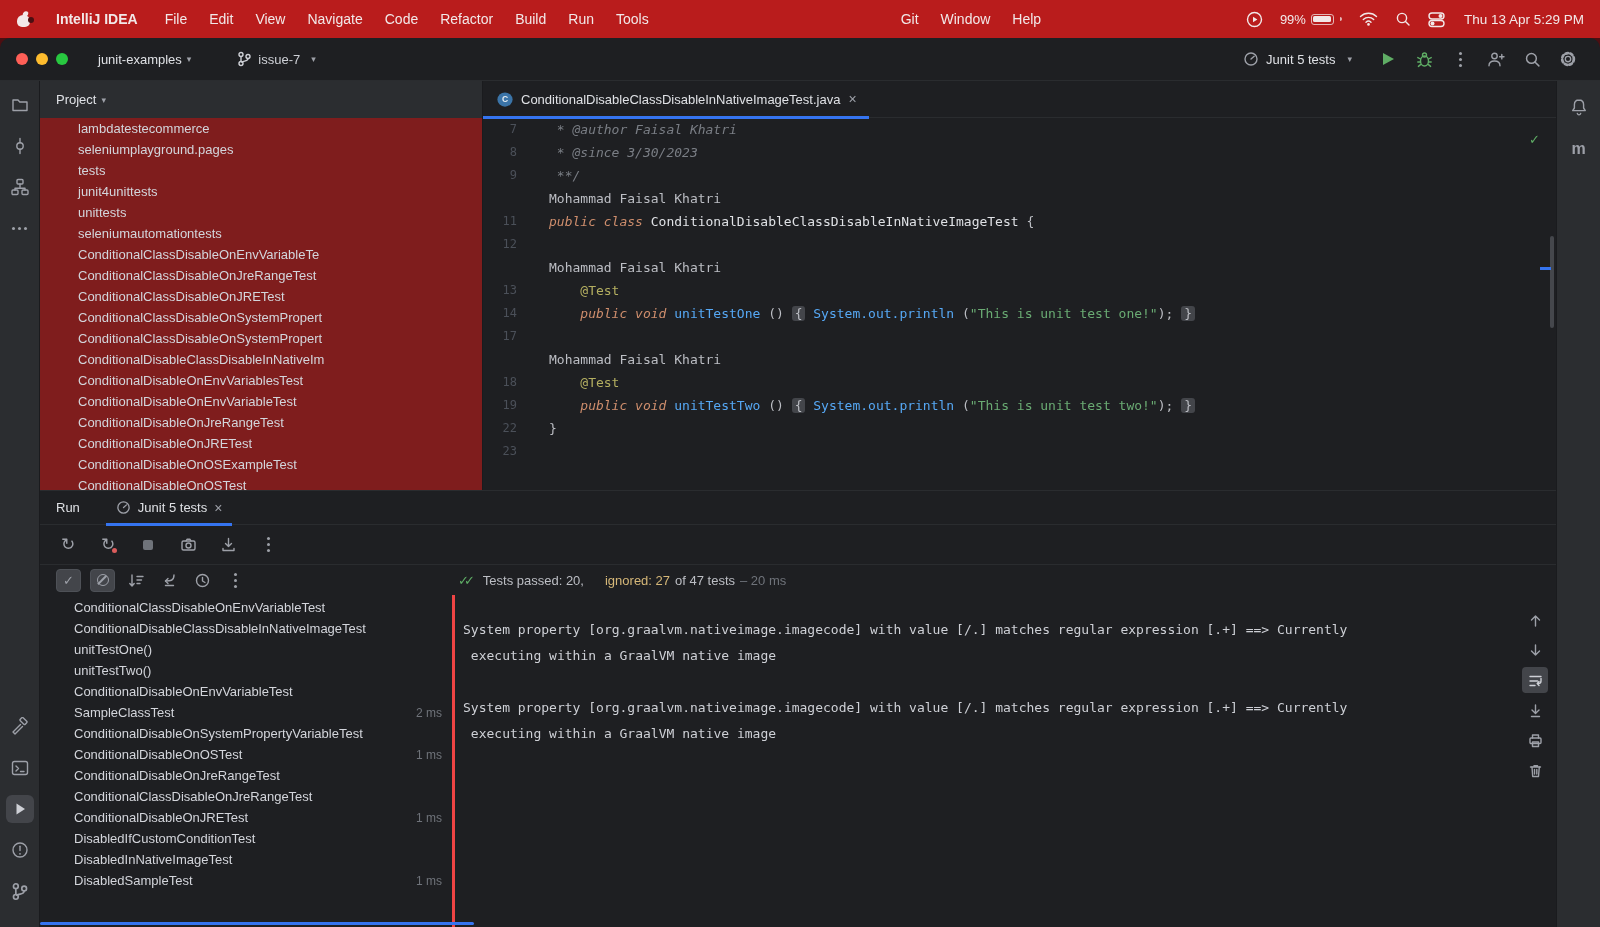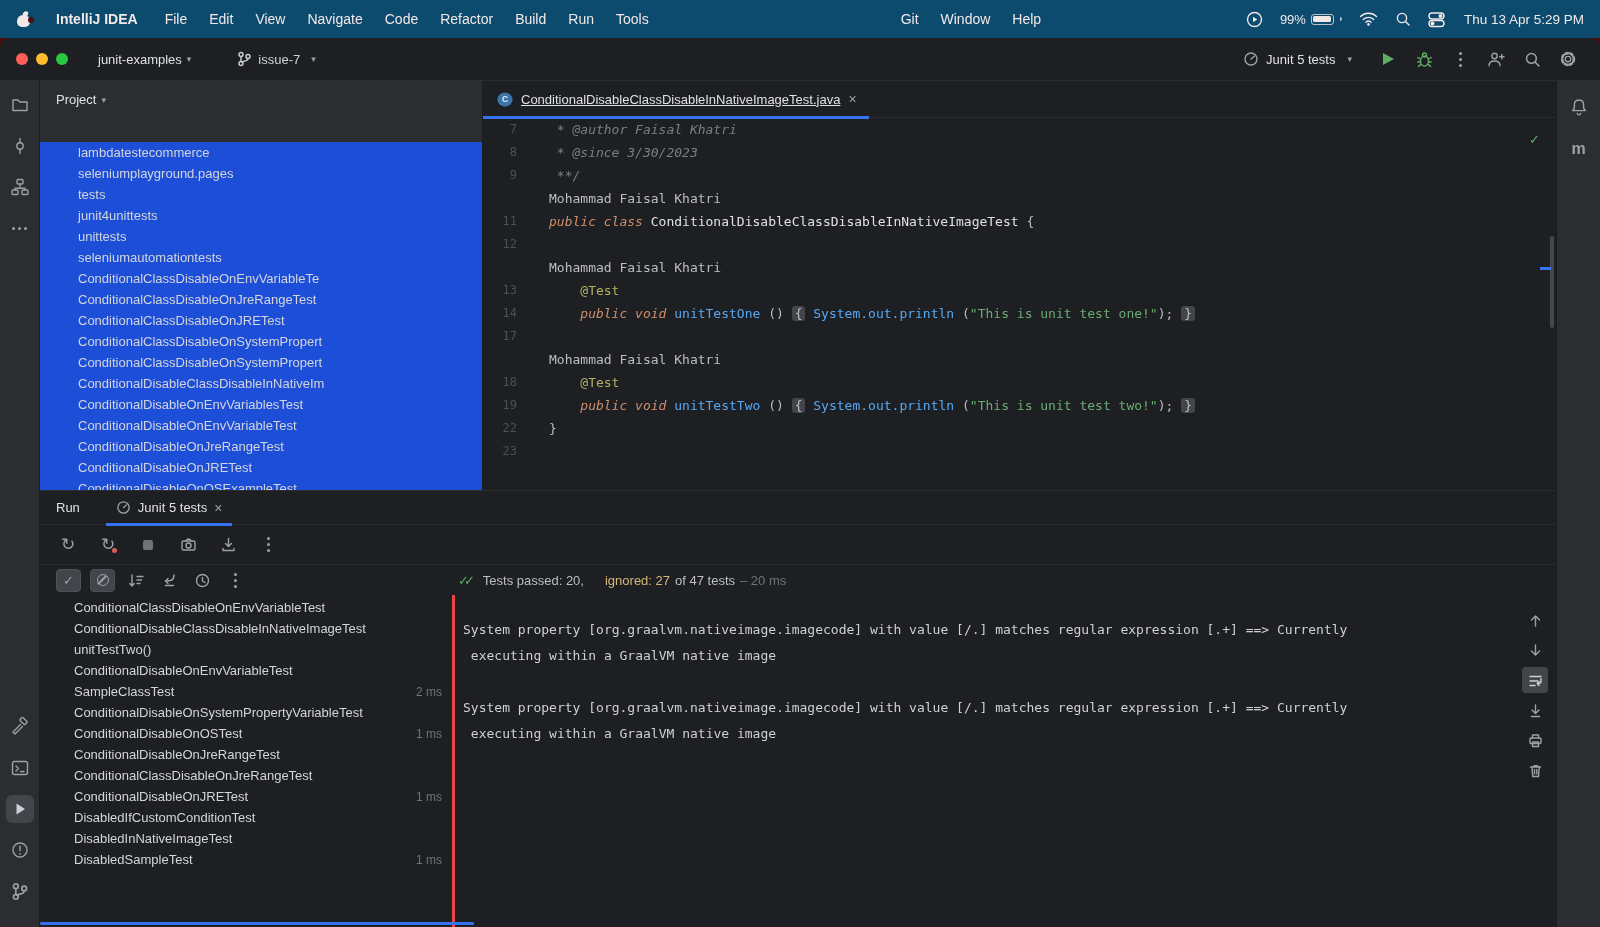--- a/index.html
+++ b/index.html
@@ -9,7 +9,7 @@
   .g { stroke:currentColor; fill:none; stroke-width:1.4; stroke-linecap:round; stroke-linejoin:round; }
 
   
-  .menubar { height:38px; display:flex; align-items:center; background:#0c4a6e; color:#F2E8E8; font-size:14px; padding:0 16px; gap:2px; }
+  .menubar { height:38px; display:flex; align-items:center; background:#b91c1c; color:#F2E8E8; font-size:14px; padding:0 16px; gap:2px; }
   .apple { position:relative; width:16px; height:17px; margin-right:14px; }
   .apple::before { content:""; position:absolute; left:1px; top:4px; width:13px; height:12px; background:#F2E8E8; border-radius:6px 6px 5px 5px; }
   .apple::after { content:""; position:absolute; right:-2px; top:6px; width:6px; height:6px; background:#4C0F12; border-radius:50%; }

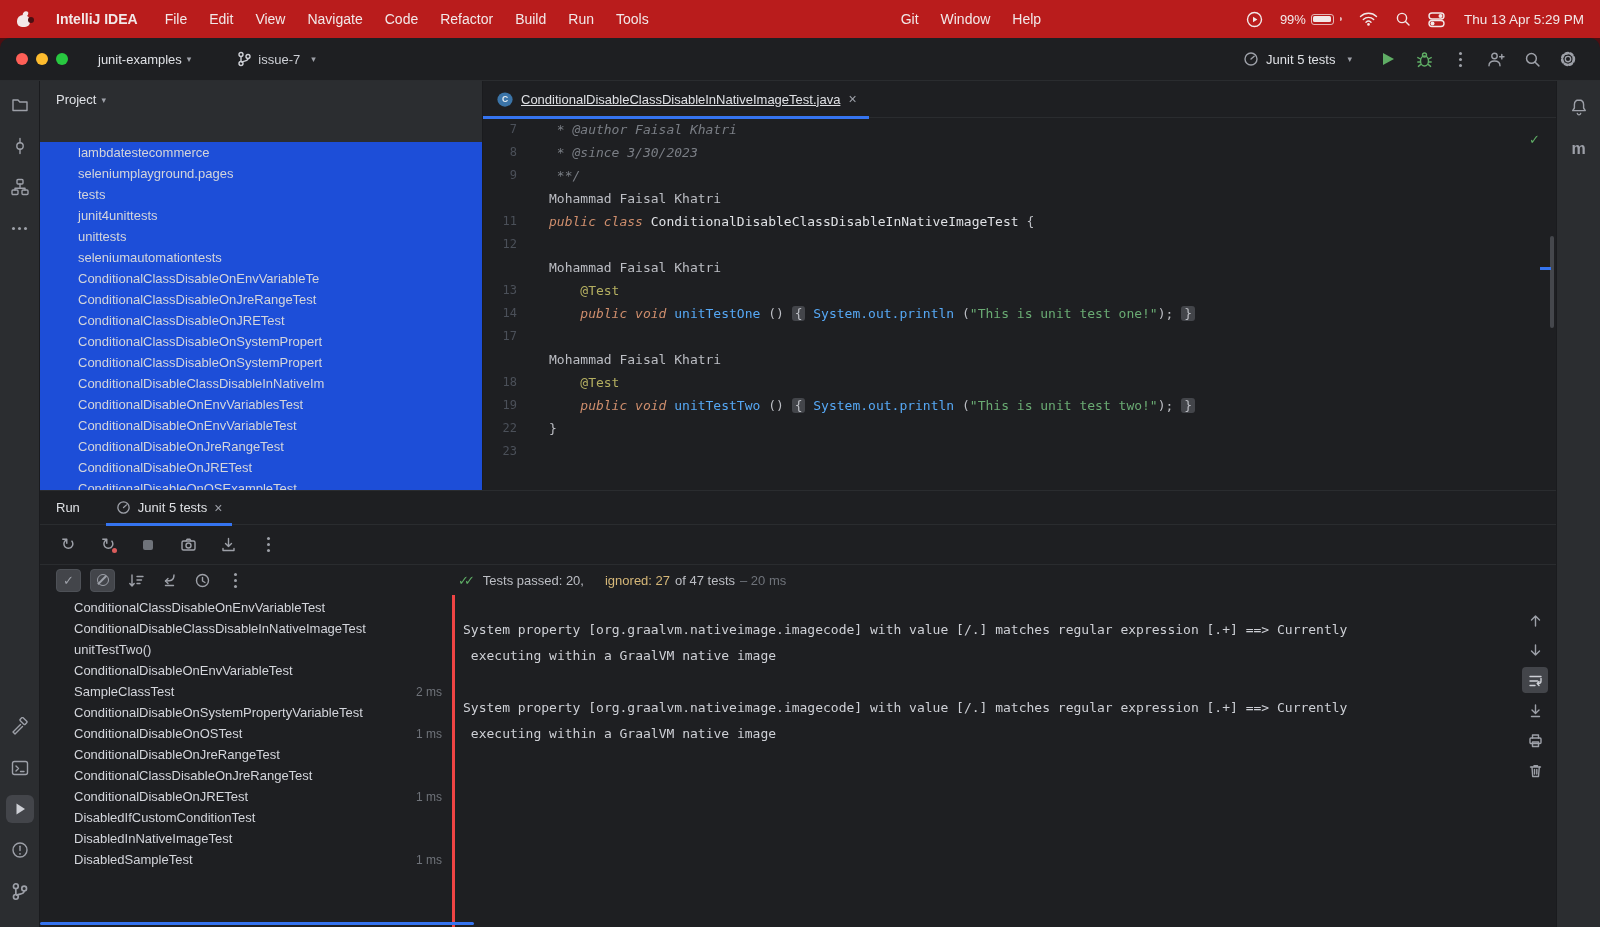--- a/index.html
+++ b/index.html
@@ -69,7 +69,7 @@
   .tabbar { height:37px; flex:0 0 37px; display:flex; align-items:center; border-bottom:1px solid #2A2C2F; position:relative; }
   .etab { height:37px; display:flex; align-items:center; gap:8px; padding:0 12px 0 14px; position:relative; cursor:pointer; }
   .etab.active::after { content:""; position:absolute; left:0; right:0; bottom:-1px; height:3px; background:#3574F0; }
-  .etab-label { font-size:13px; color:#DFE1E5;text-decoration:underline; }
+  .etab-label { font-size:13px; color:#DFE1E5; }
   .etab-close { color:#9DA0A8; font-size:14px; cursor:pointer; }
   .tree-icon.mini { transform:scale(.95); margin-right:0; }
   .tabbar-more { margin-left:auto; margin-right:18px; cursor:pointer; }

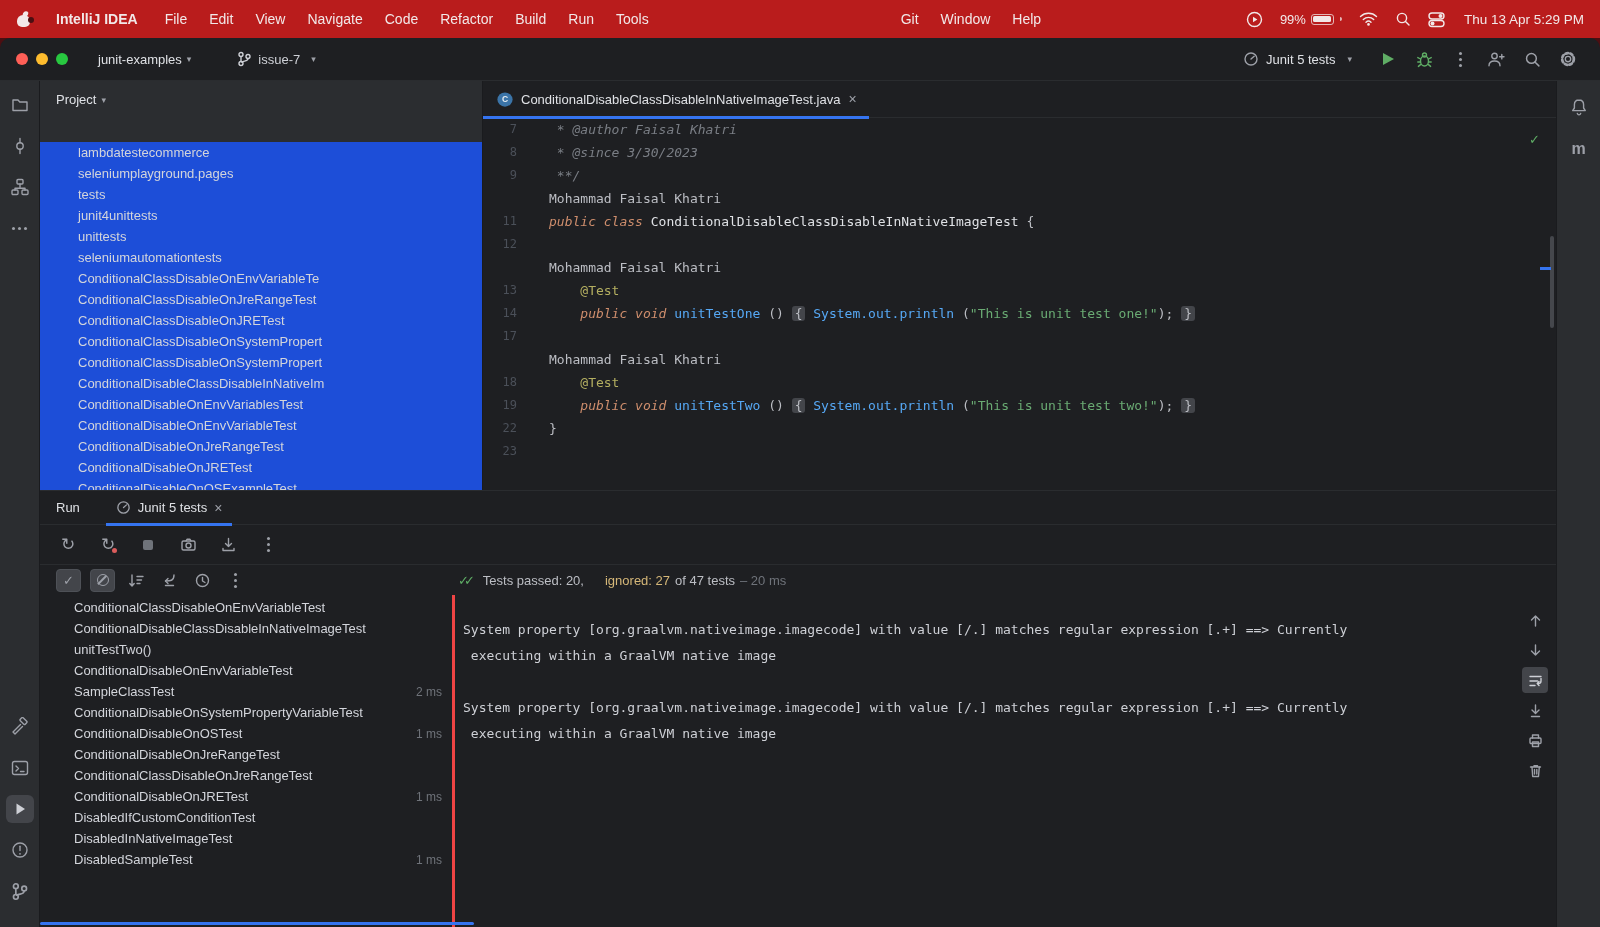--- a/index.html
+++ b/index.html
@@ -56,7 +56,7 @@
   
   .project-panel { width:443px; flex:0 0 443px; background:#2B2D30; border-right:1px solid #1A1B1E; display:flex; flex-direction:column; }
   .pp-header { height:37px; flex:0 0 37px; display:flex; align-items:center; padding-left:16px; font-size:13px; color:#DFE1E5; }
-  .pp-tree { flex:1; background:#1d4ed8; overflow:hidden;margin-top:24px; }
+  .pp-tree { flex:1; background:#7f1d1d; overflow:hidden; }
   .pr-row { height:21px; display:flex; align-items:center; white-space:nowrap; font-size:13px; color:#D3D5DB; cursor:pointer; }
   .chev-slot { width:16px; flex:0 0 16px; color:#9DA0A8; font-family:"DejaVu Sans",sans-serif; font-size:11px; text-align:center; }
   .tree-icon { width:16px; height:14px; flex:0 0 16px; margin-right:6px; position:relative; }

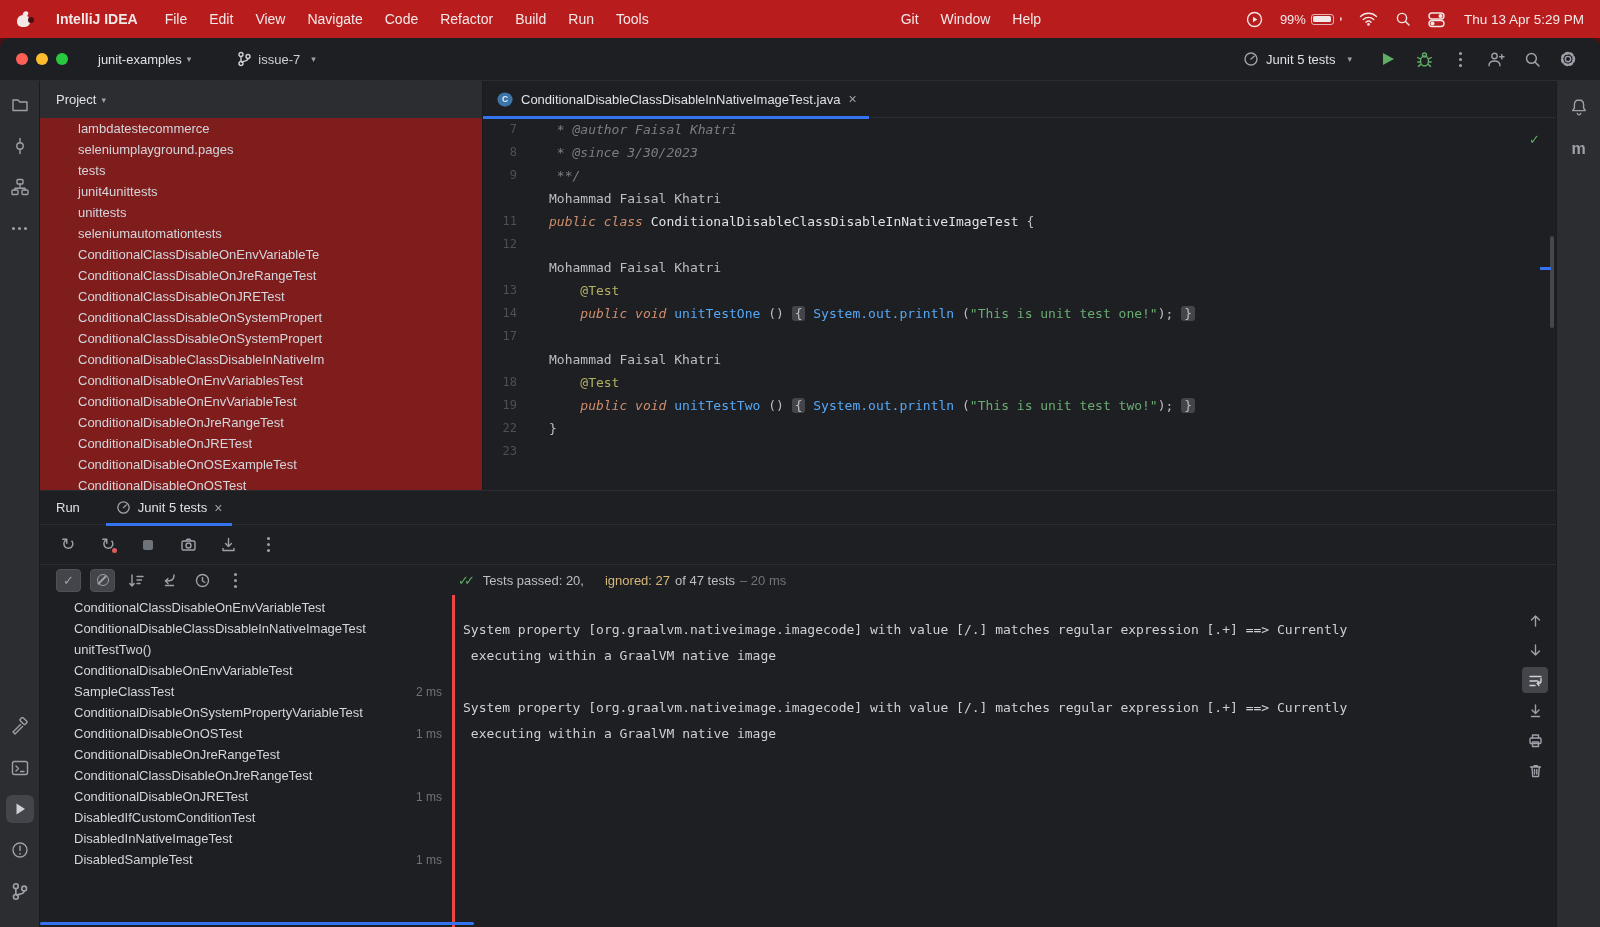--- a/index.html
+++ b/index.html
@@ -726,6 +726,13 @@
                 <span class="rt-time"></span>
               </div>
 
+              <div class="rt-row">
+
+                <span class="chev-slot"></span>
+                <span class="st-icon"></span>
+                <span class="rt-label">unitTestOne()</span>
+                <span class="rt-time"></span>
+              </div>
 
               <div class="rt-row">
 

